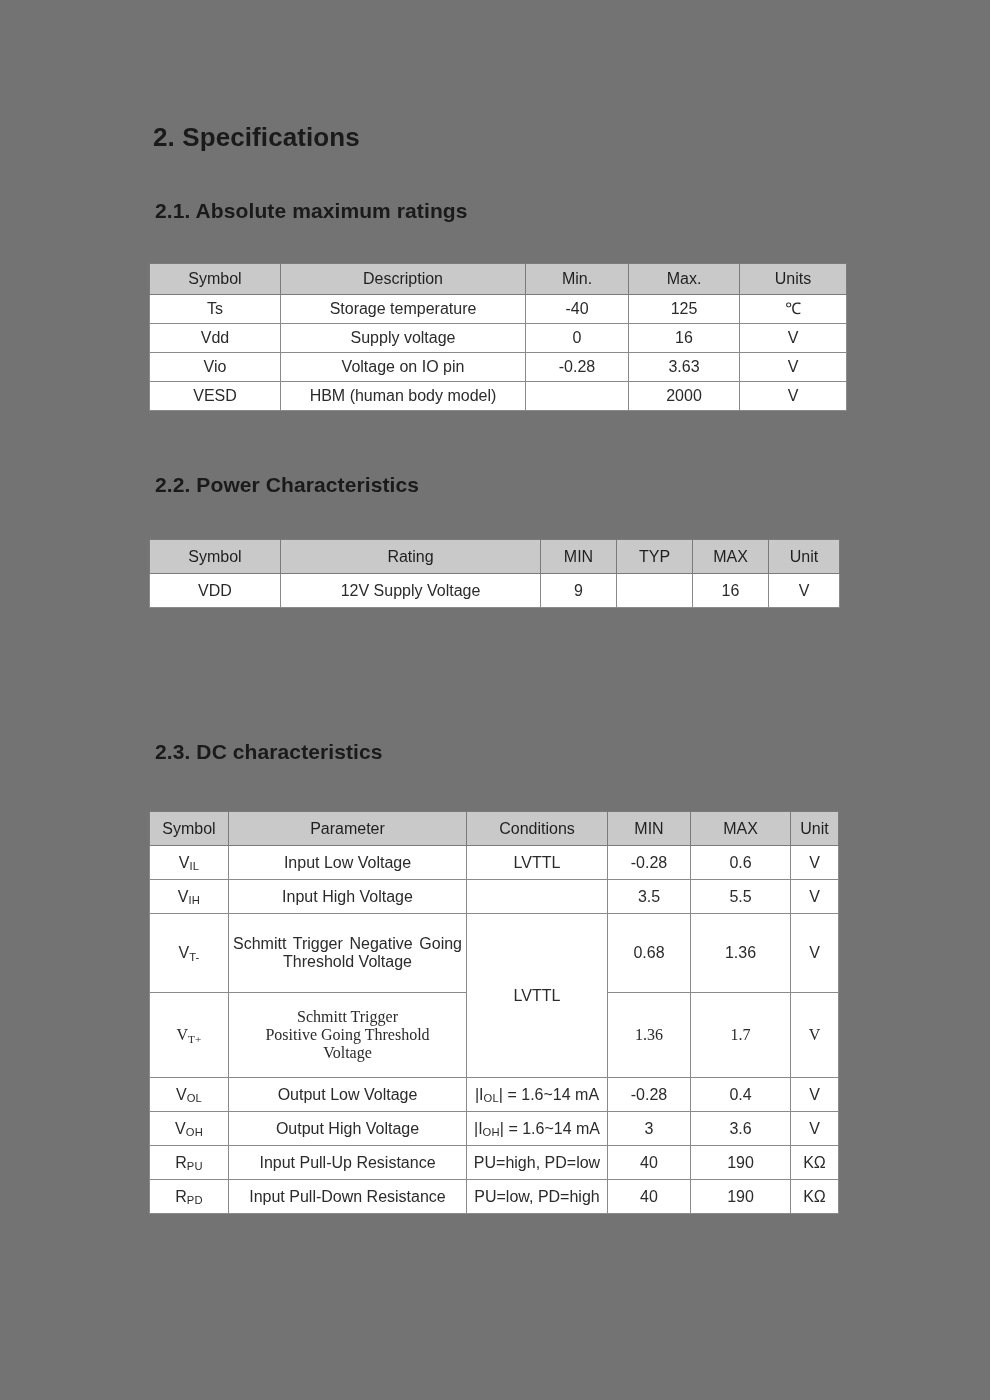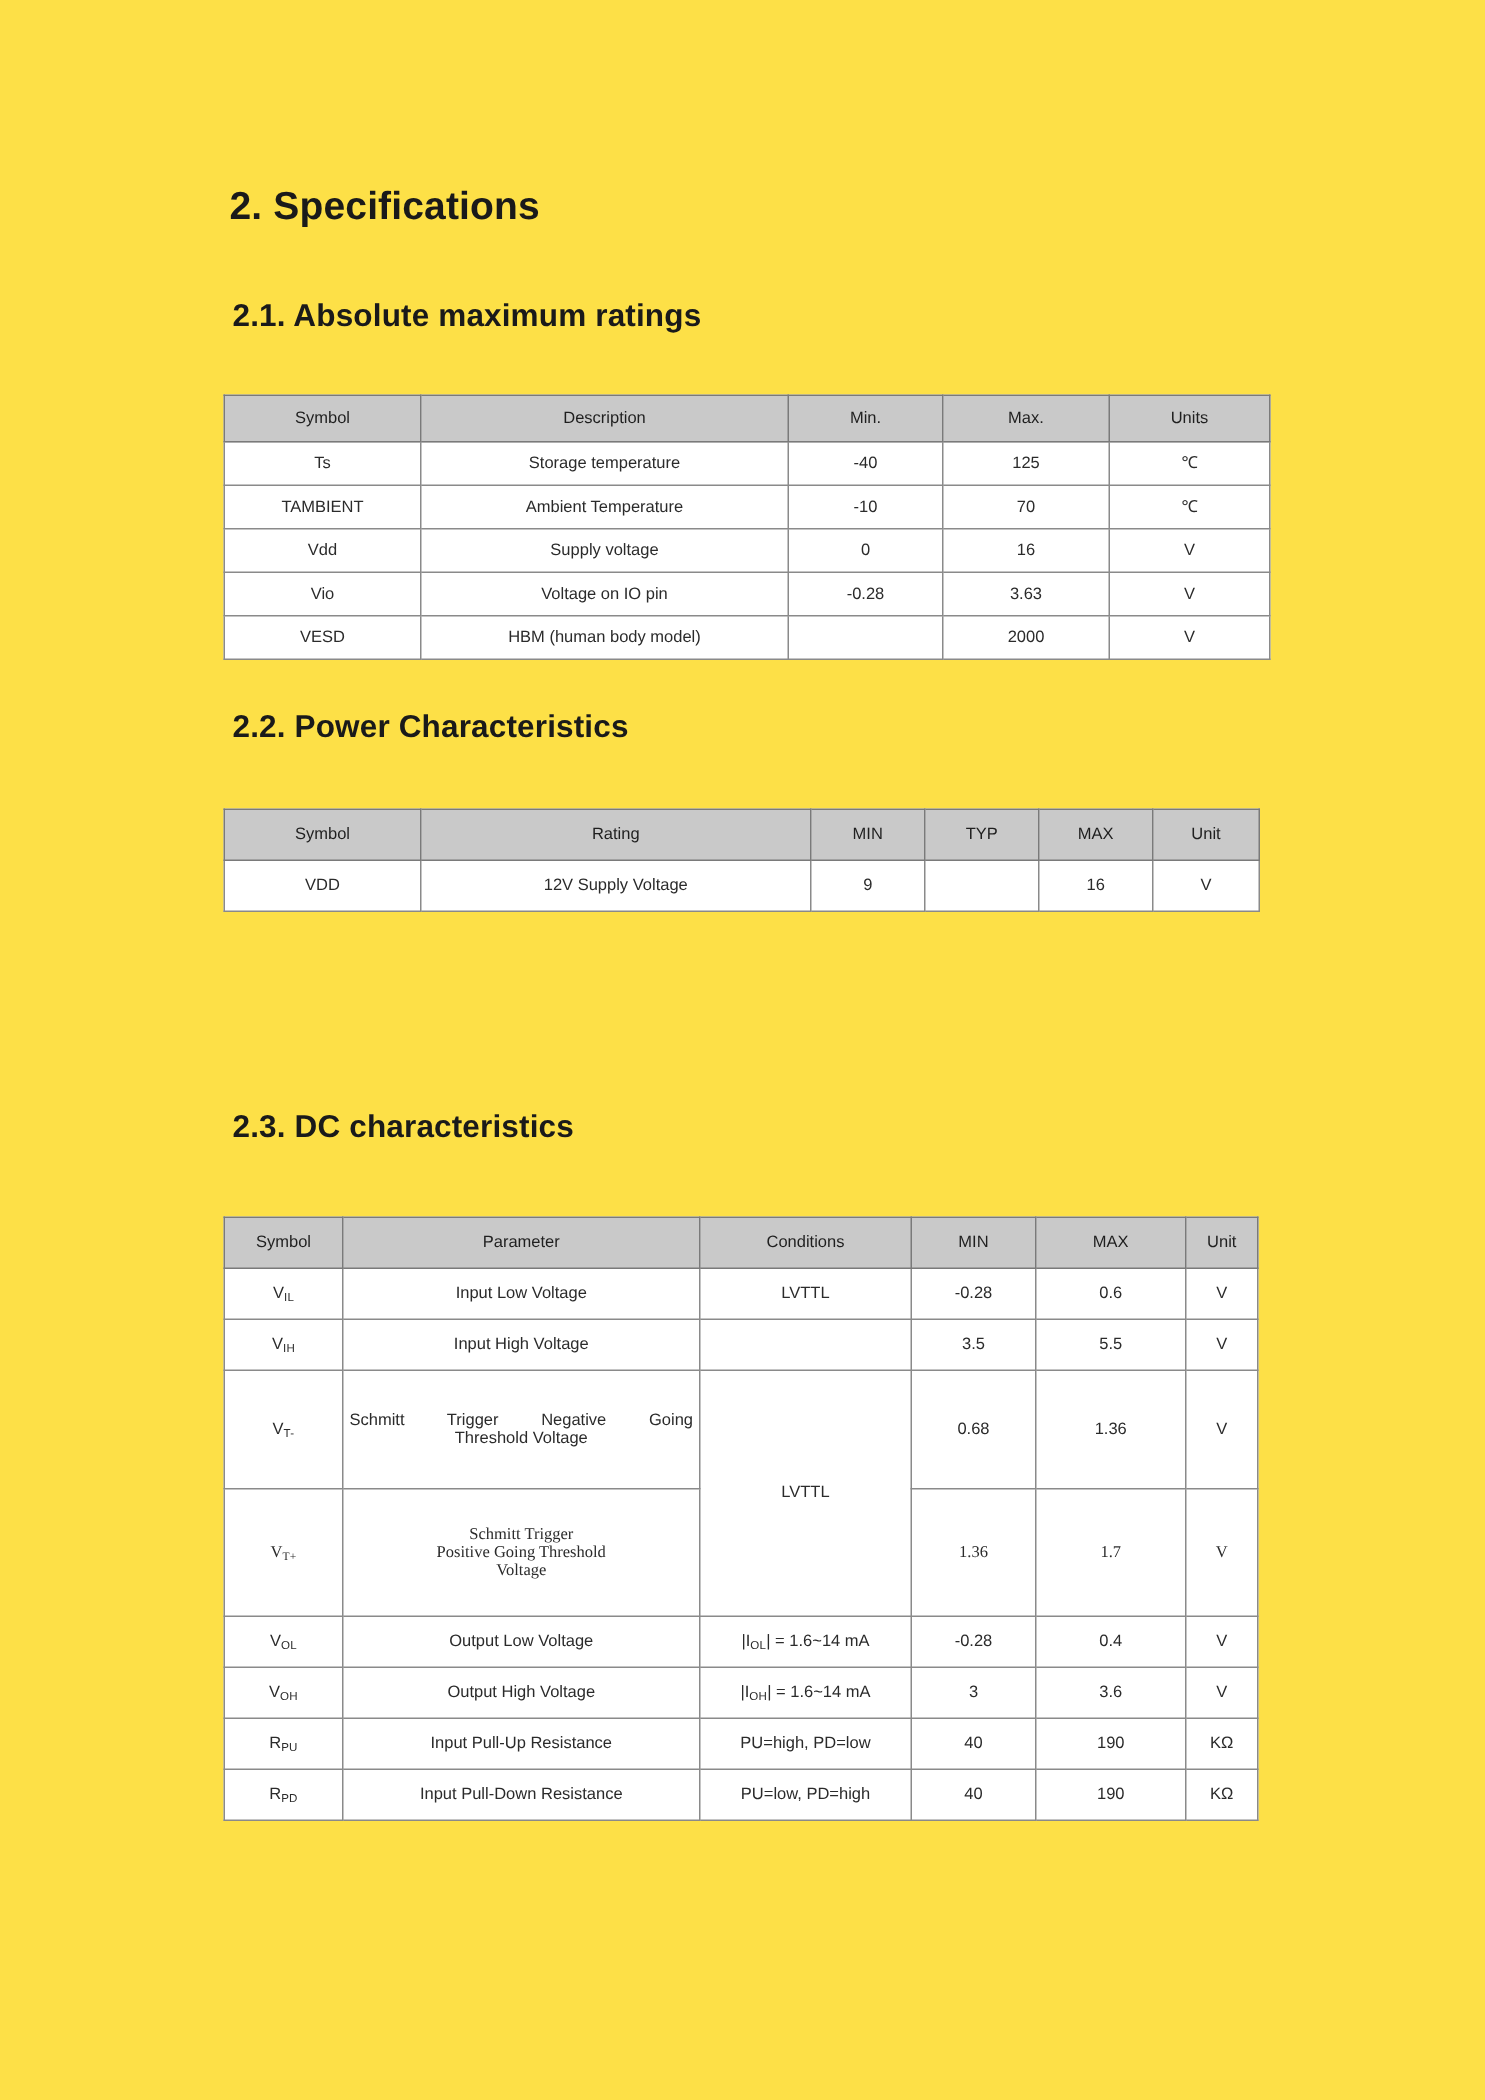--- a/index.html
+++ b/index.html
@@ -20,7 +20,7 @@
     left: 0; top: 0;
     width: 990px;
     height: 1400px;
-    background: #fde047;
+    background: #737373;
   }
   .content {
     position: absolute;

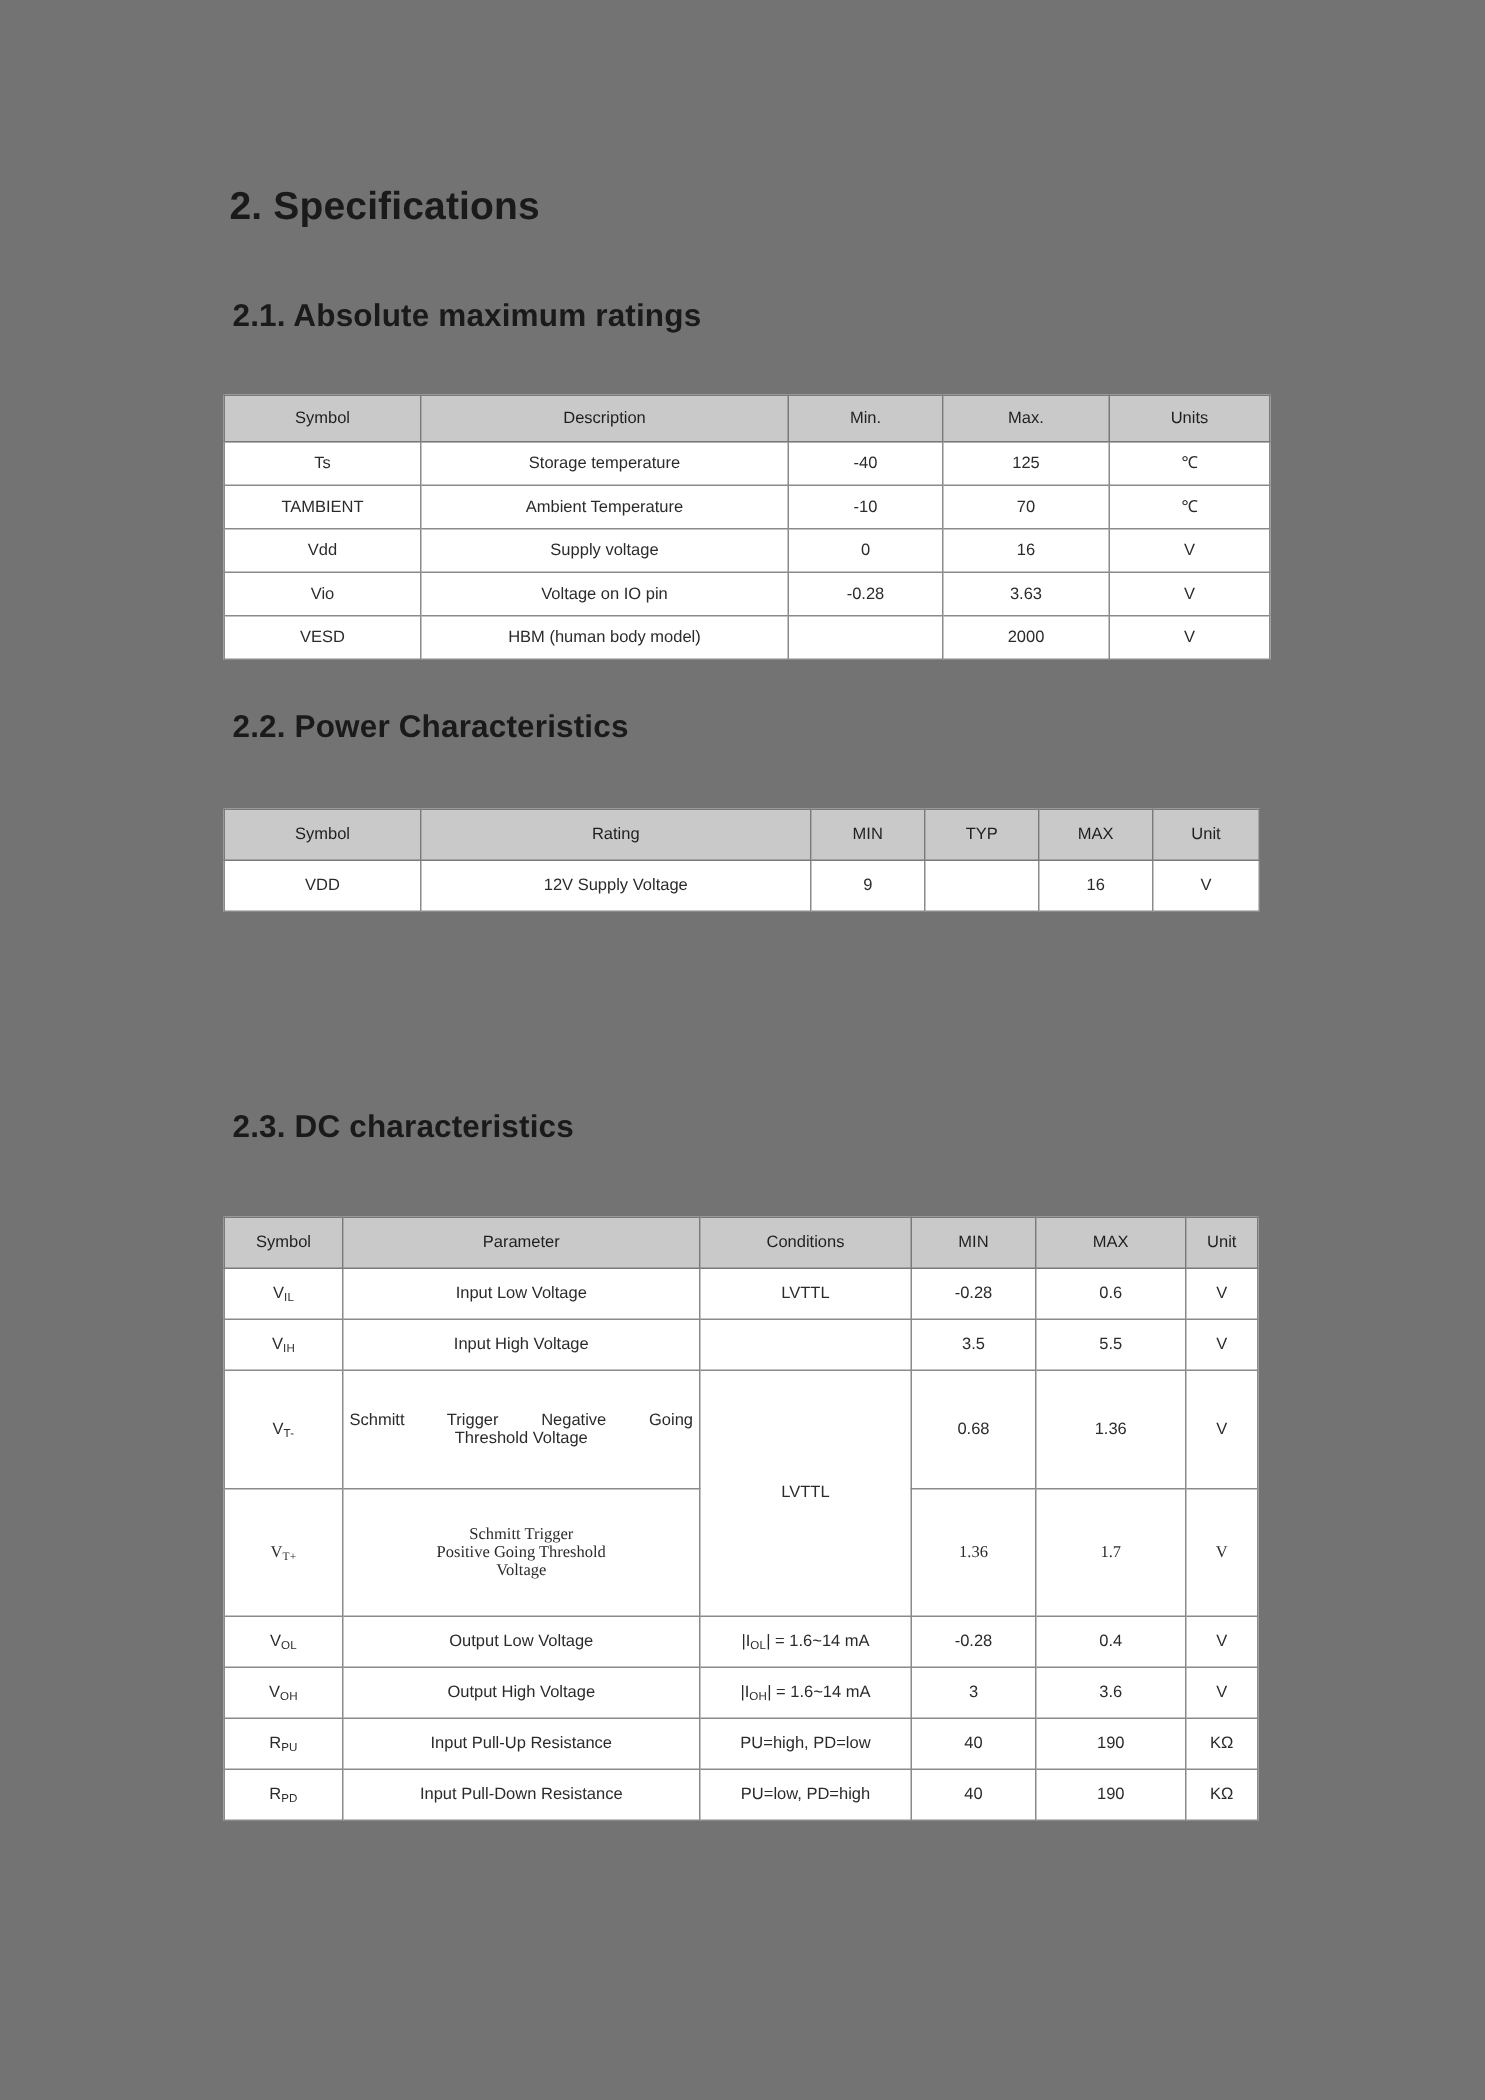--- a/index.html
+++ b/index.html
@@ -55,7 +55,7 @@
     position: absolute;
     border-collapse: collapse;
     table-layout: fixed;
-    font-size: 11px;
+    font-size: 16px;
     color: #2b2b2b;
     background: #fff;
   }

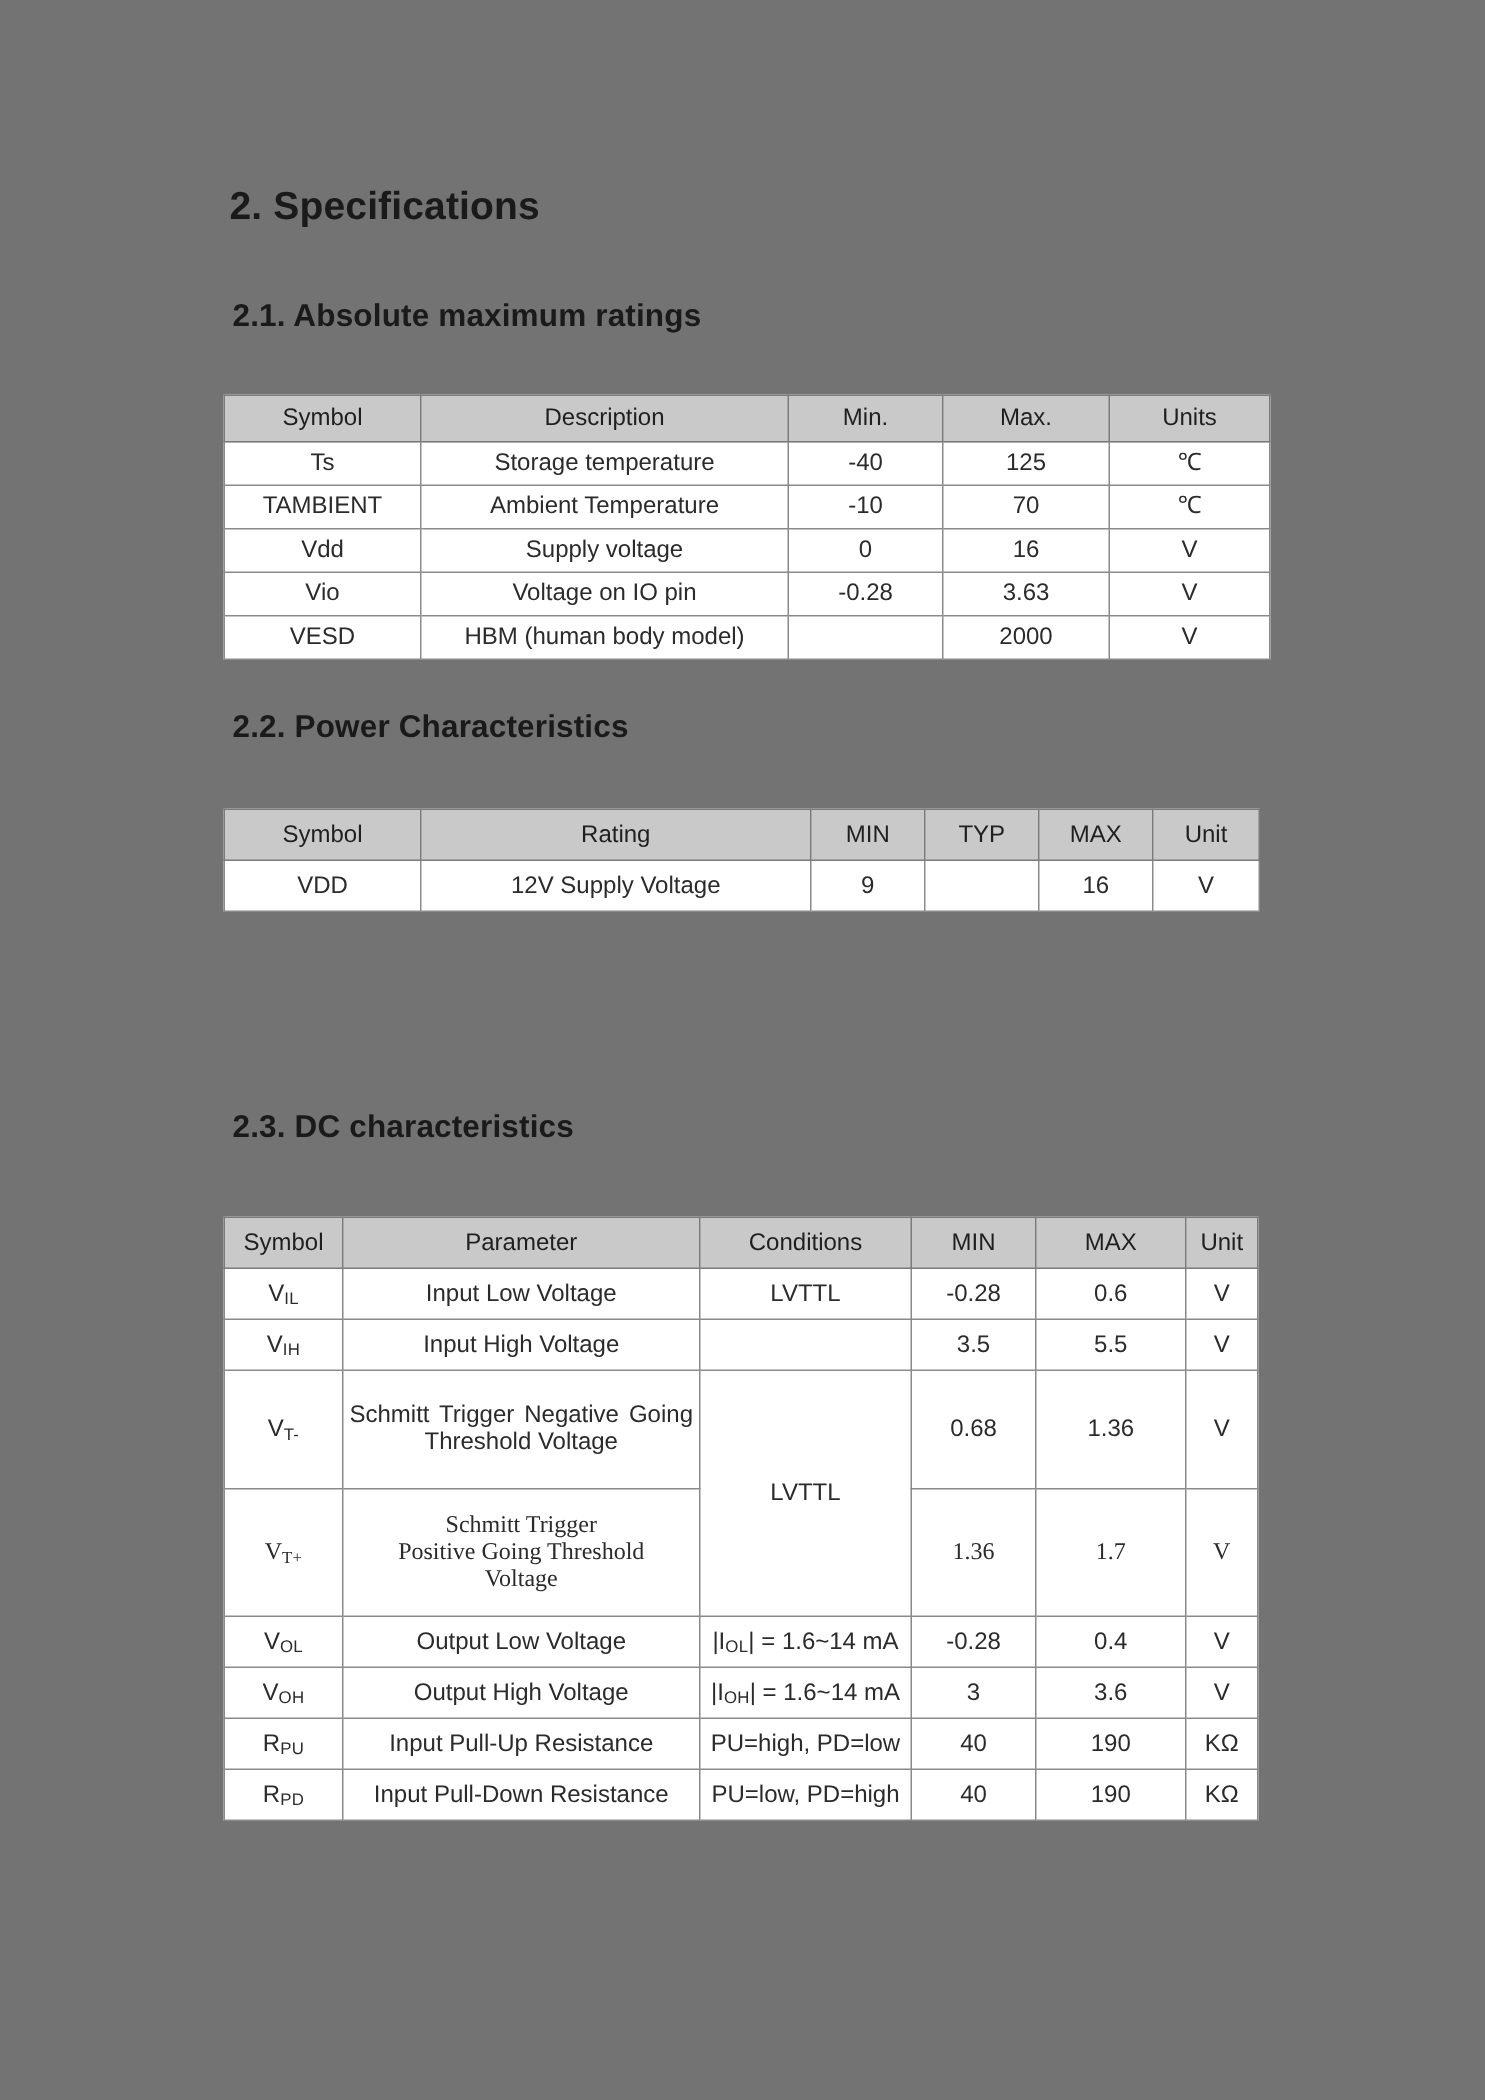--- a/index.html
+++ b/index.html
@@ -151,13 +151,6 @@
         <td>Storage temperature</td>
         <td>-40</td>
         <td>125</td>
-        <td class="deg">℃</td>
-      </tr>
-      <tr>
-        <td>TAMBIENT</td>
-        <td>Ambient Temperature</td>
-        <td>-10</td>
-        <td>70</td>
         <td class="deg">℃</td>
       </tr>
       <tr>

